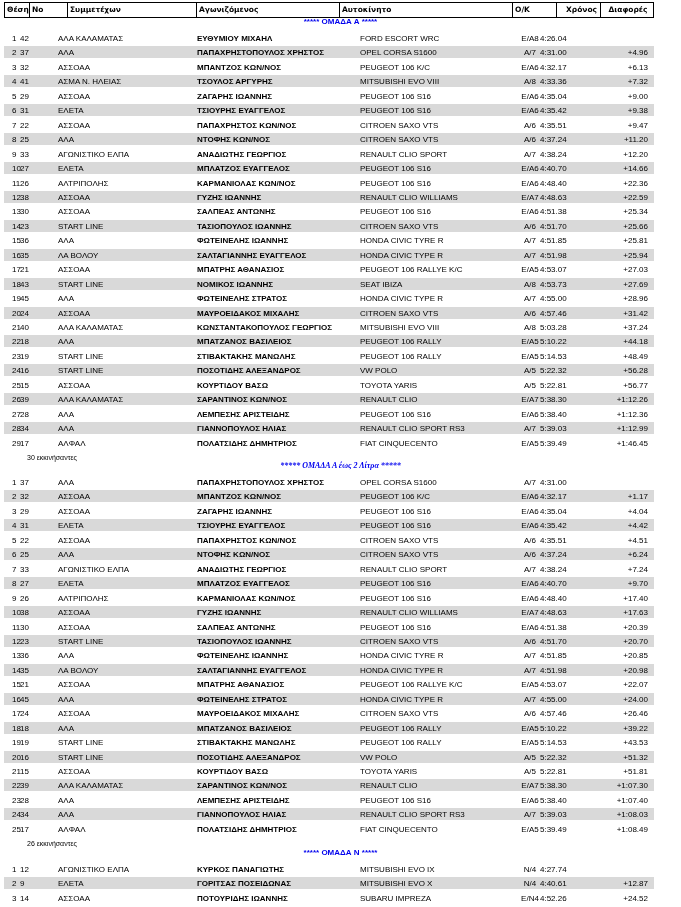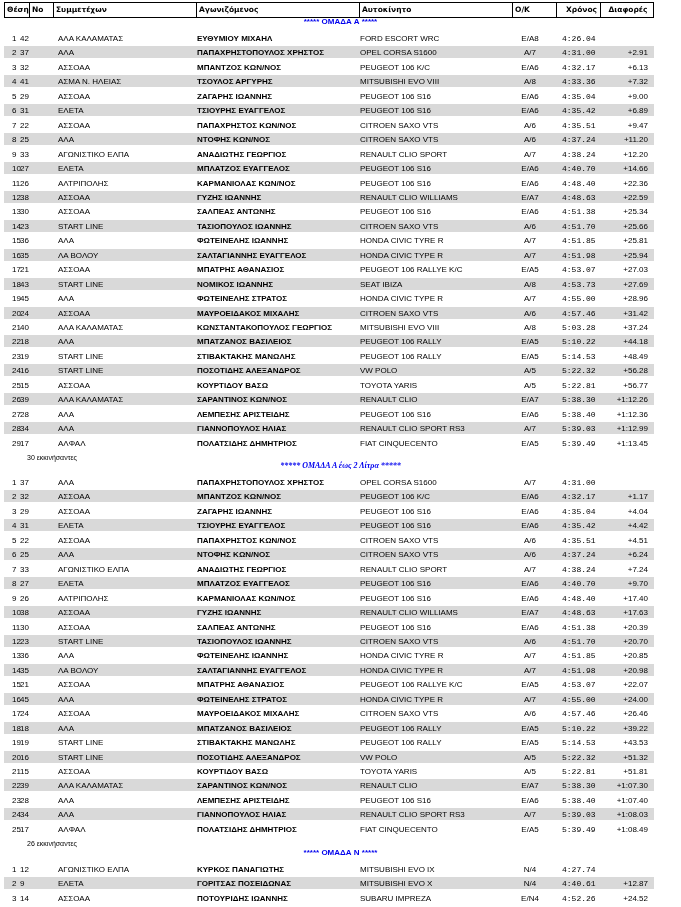--- a/index.html
+++ b/index.html
@@ -38,7 +38,7 @@
 <div class="hdr">
   <span style="left:0;width:25px">Θέση</span>
   <span style="left:25px;width:24px">Νο</span>
-  <span style="left:49px;width:143px;">Συμμετέχων</span>
+  <span style="left:63px;width:143px;">Συμμετέχων</span>
   <span style="left:192px;width:163px">Αγωνιζόμενος</span>
   <span style="left:355px;width:153px">Αυτοκίνητο</span>
   <span style="left:508px;width:44px;">Ο/Κ</span>

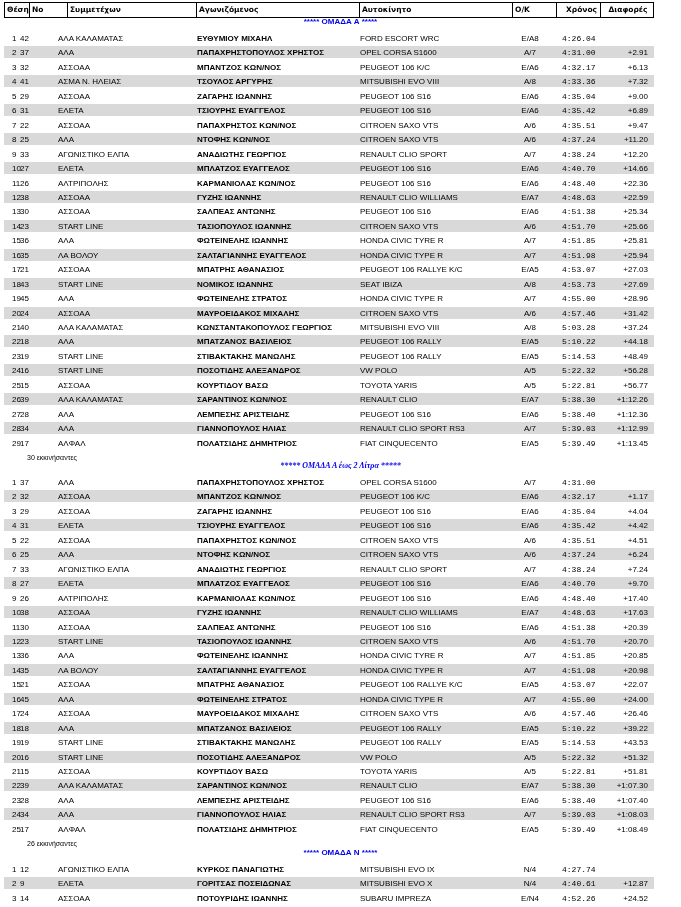--- a/index.html
+++ b/index.html
@@ -40,7 +40,7 @@
   <span style="left:25px;width:24px">Νο</span>
   <span style="left:63px;width:143px;">Συμμετέχων</span>
   <span style="left:192px;width:163px">Αγωνιζόμενος</span>
-  <span style="left:355px;width:153px">Αυτοκίνητο</span>
+  <span style="left:335px;width:153px">Αυτοκίνητο</span>
   <span style="left:508px;width:44px;">Ο/Κ</span>
   <span style="left:552px;width:44px;text-align:right;padding-right:3px">Χρόνος</span>
   <span class="last" style="left:596px;width:54px;text-align:center">Διαφορές</span>

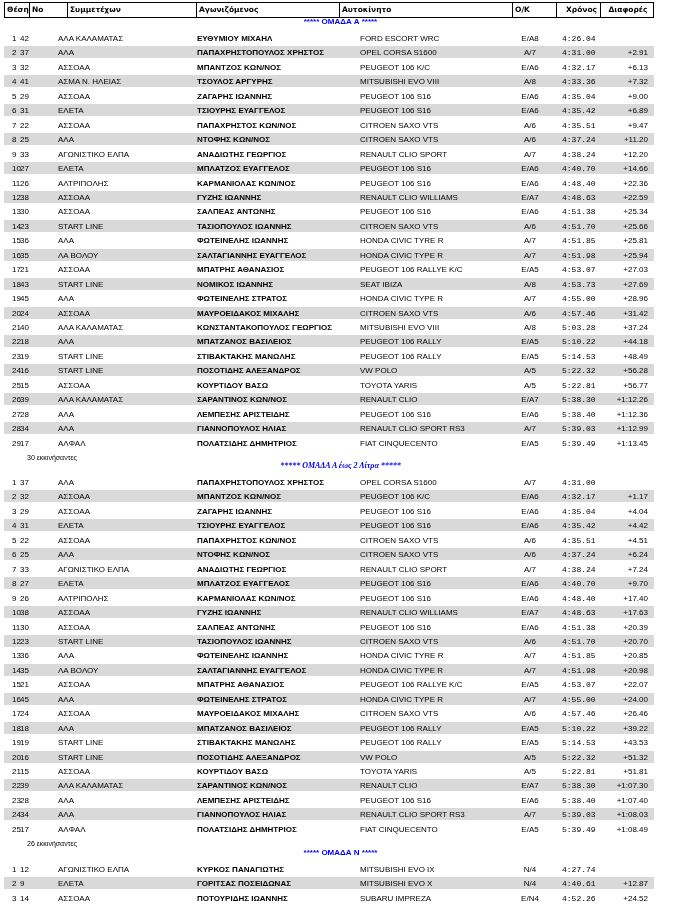--- a/index.html
+++ b/index.html
@@ -28,7 +28,7 @@
   .c-drv { left: 193px; font-weight: bold; }
   .c-car { left: 356px; }
   .c-cls { left: 506px; width: 40px; text-align: center; }
-  .c-time { left: 558px; font-family: Liberation Mono, monospace; }
+  .c-time { left: 536px; }
   .c-diff { left: 590px; width: 54px; text-align: right; }
   .starters { position: absolute; left: 27px; height: 12px; line-height: 12px; font-size: 7px; }
 </style>

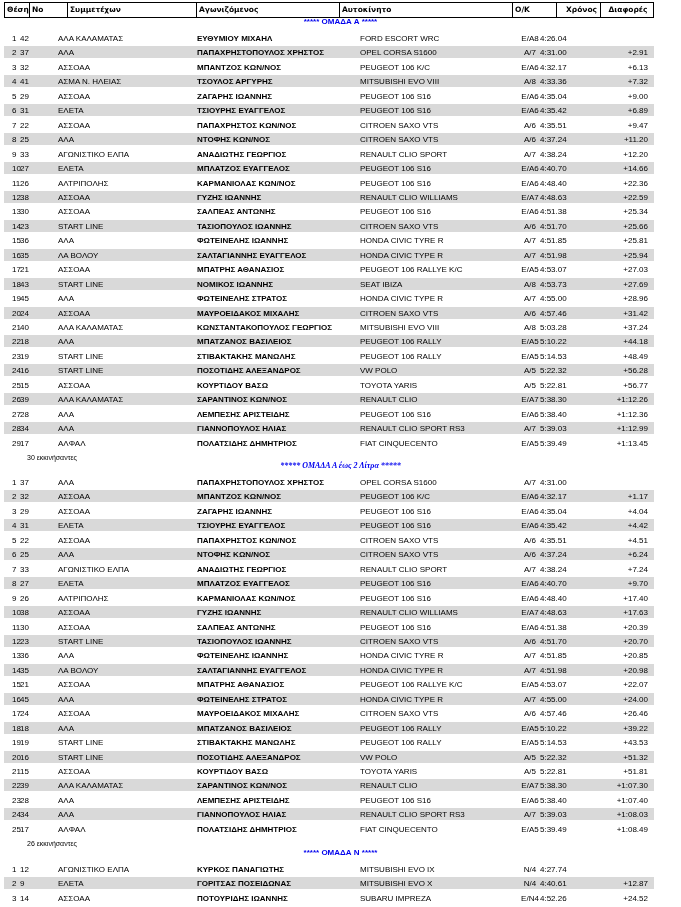--- a/index.html
+++ b/index.html
@@ -66,7 +66,7 @@
       <span class="c-car">OPEL CORSA S1600</span>
       <span class="c-cls">A/7</span>
       <span class="c-time">4:31.00</span>
-      <span class="c-diff">+2.91</span>
+      <span class="c-diff">+4.96</span>
     </div>
     <div class="row" style="top: 60.9px;">
       <span class="c-pos">3</span>

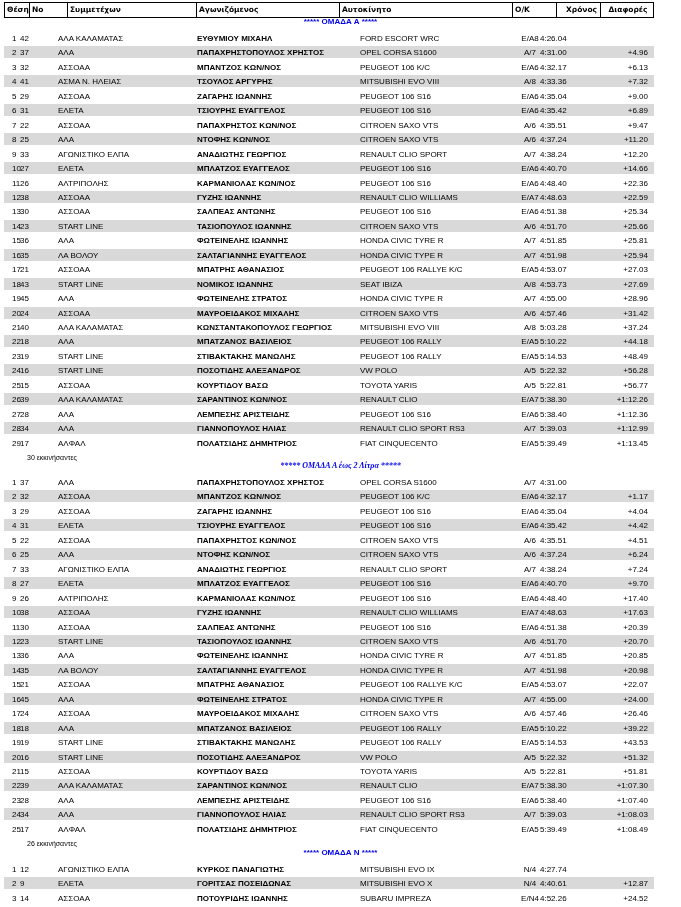--- a/index.html
+++ b/index.html
@@ -106,7 +106,7 @@
       <span class="c-car">PEUGEOT 106 S16</span>
       <span class="c-cls">E/A6</span>
       <span class="c-time">4:35.42</span>
-      <span class="c-diff">+6.89</span>
+      <span class="c-diff">+9.38</span>
     </div>
     <div class="row" style="top: 118.7px;">
       <span class="c-pos">7</span>

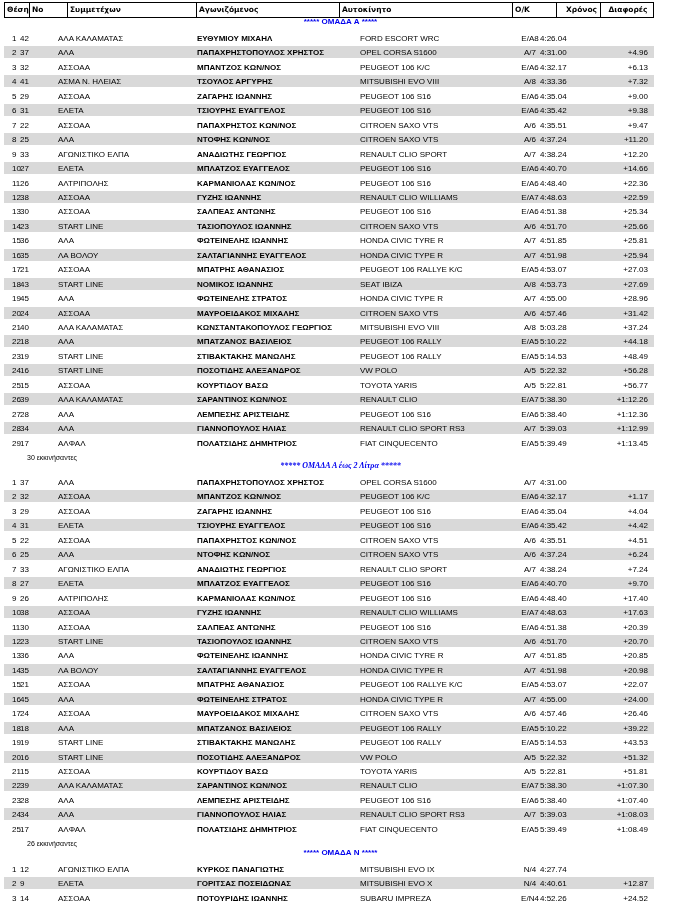--- a/index.html
+++ b/index.html
@@ -336,7 +336,7 @@
       <span class="c-car">FIAT CINQUECENTO</span>
       <span class="c-cls">E/A5</span>
       <span class="c-time">5:39.49</span>
-      <span class="c-diff">+1:13.45</span>
+      <span class="c-diff">+1:46.45</span>
     </div>
     <div class="starters" style="top: 452.05px;">30 εκκινήσαντες</div>
     <div class="sec-title serif-title" style="top: 460px;">***** ΟΜΑΔΑ Α έως 2 Λίτρα *****</div>

